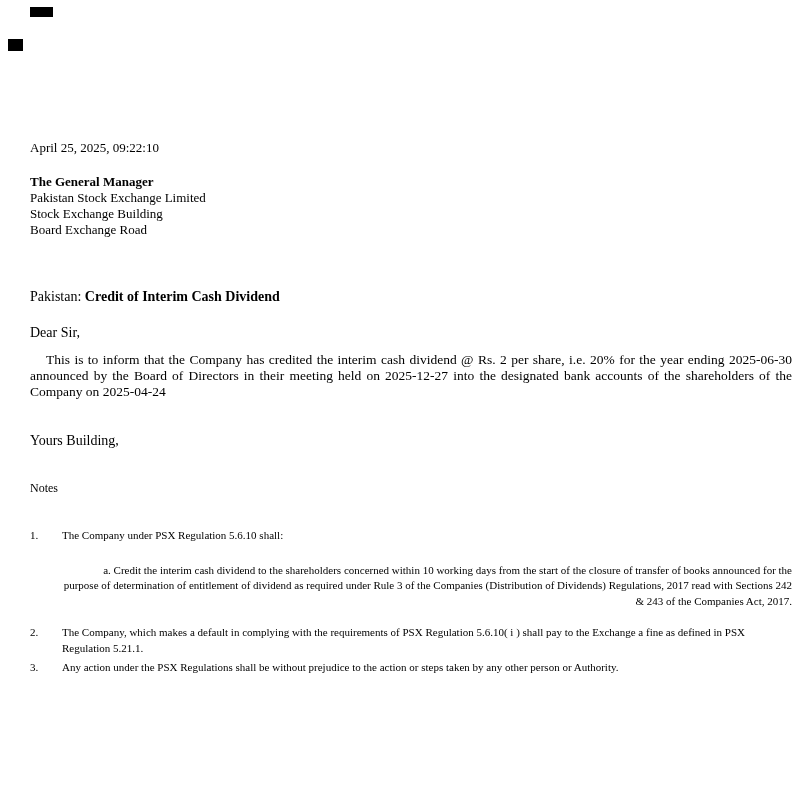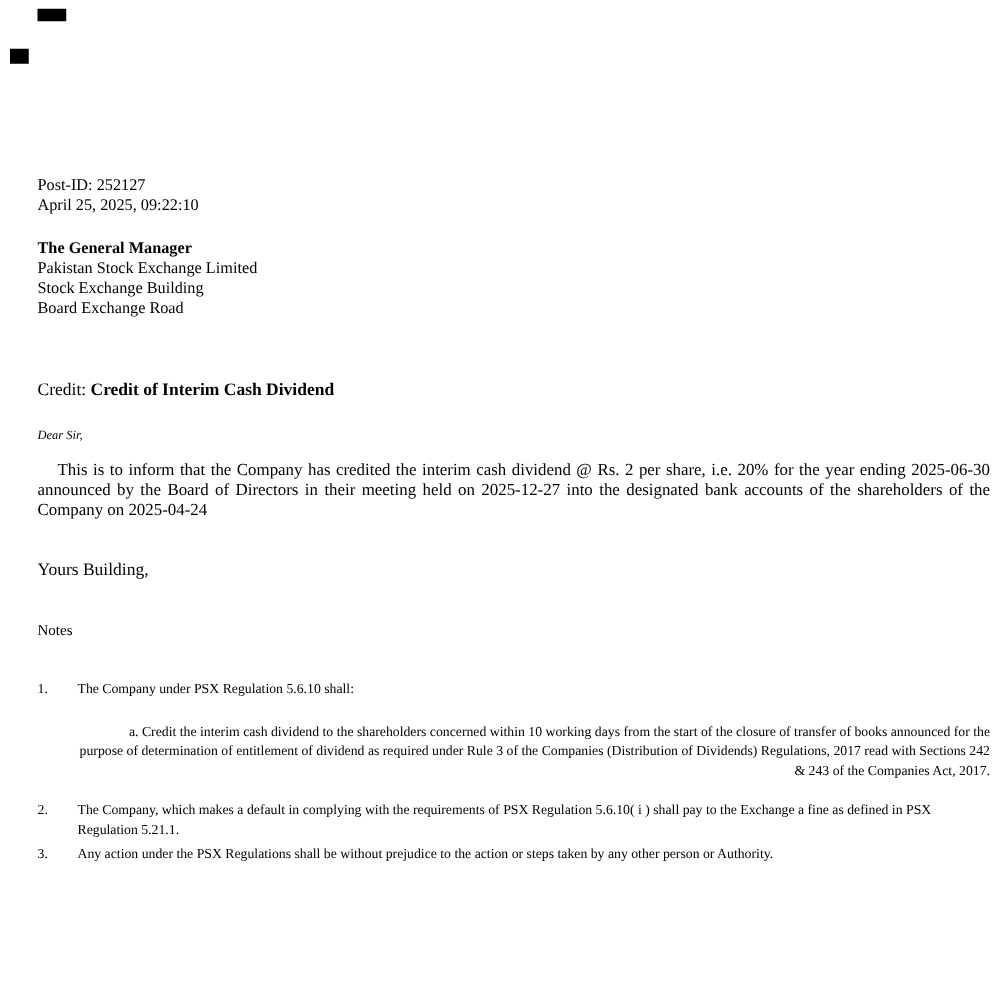--- a/index.html
+++ b/index.html
@@ -45,7 +45,6 @@
 <div class="page">
 
   <div class="meta">
-    <div>Post-ID: 252127</div>
     <div>April 25, 2025, 09:22:10</div>
   </div>
 

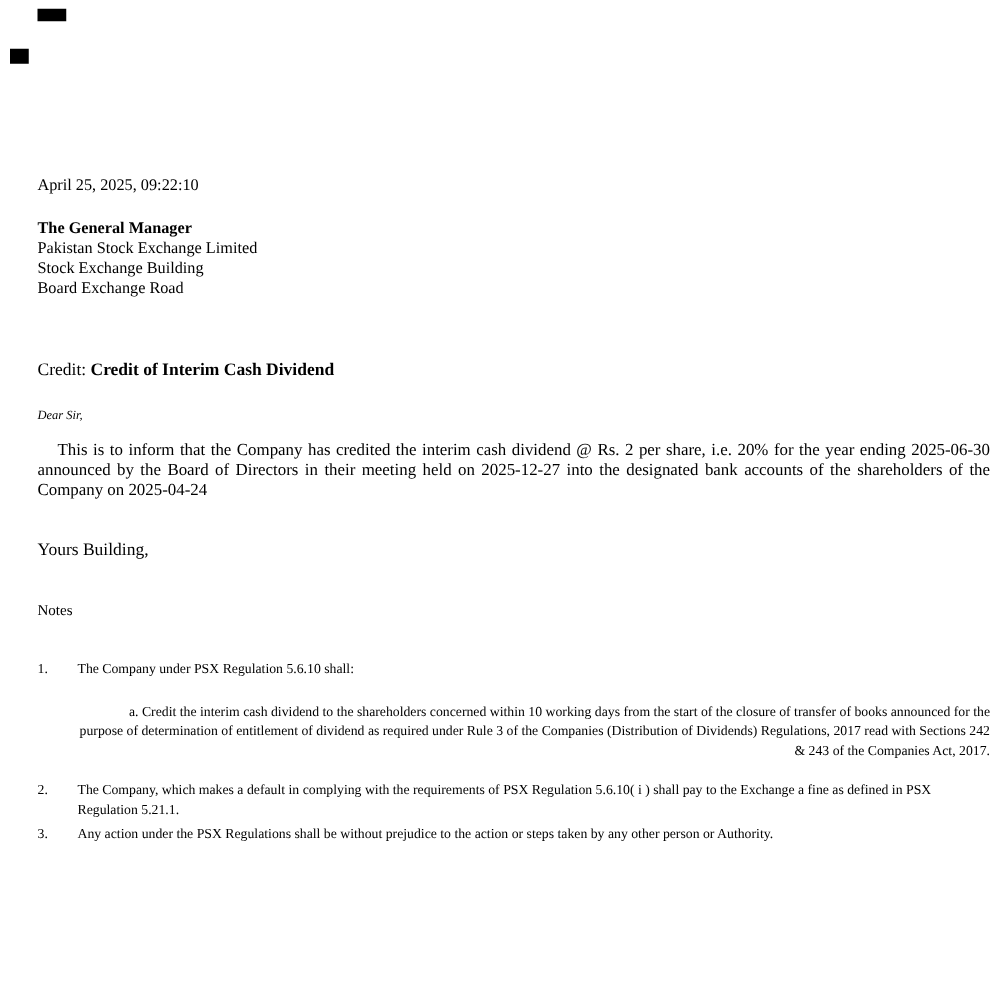--- a/index.html
+++ b/index.html
@@ -56,7 +56,7 @@
   </div>
 
   <div class="subject">
-    <span>Credit: </span><span class="bold">Credit of Interim Cash Dividend</span>
+    <span>Pakistan: </span><span class="bold">Credit of Interim Cash Dividend</span>
   </div>
 
   <div class="salutation">Dear Sir,</div>

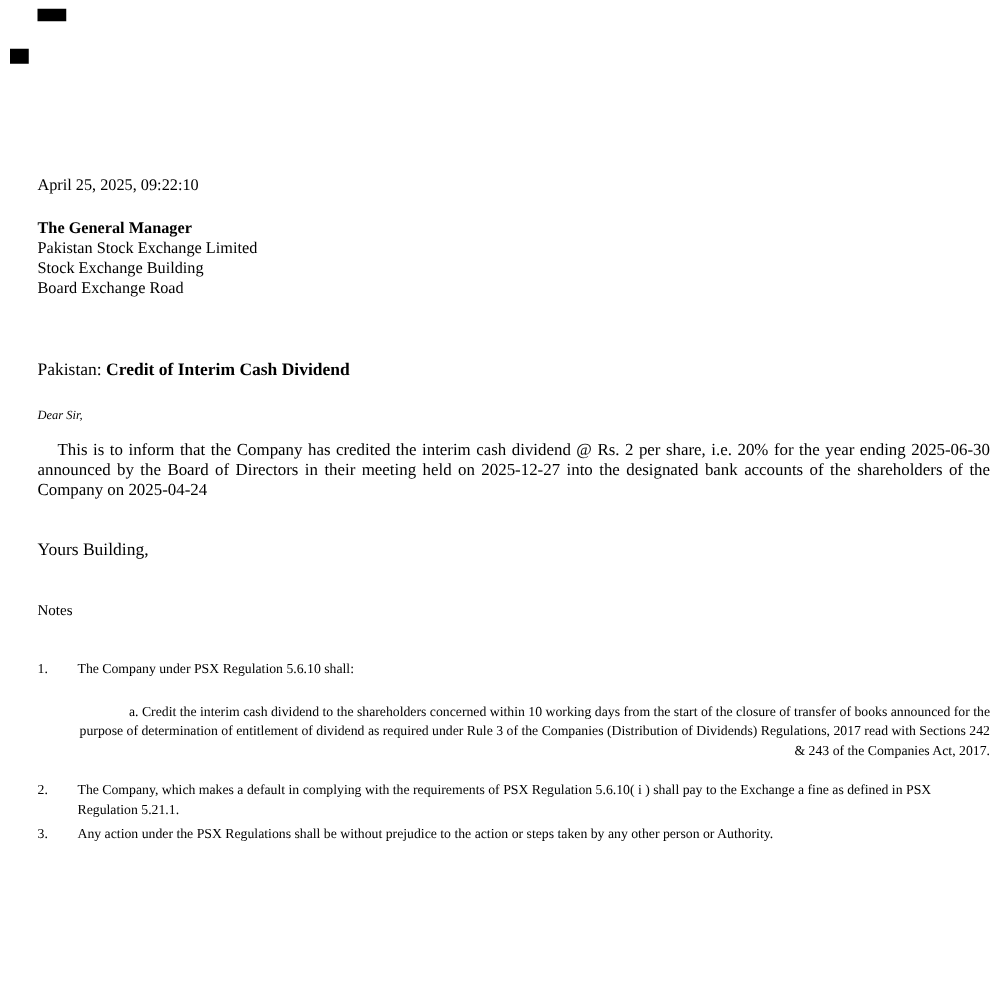--- a/index.html
+++ b/index.html
@@ -18,7 +18,7 @@
   .bold { font-weight: bold; }
 
   .subject { margin-top: 50px; font-size: 14px; line-height: 18px; }
-  .salutation { margin-top: 18px; font-size: 10px; line-height: 18px; font-style: italic; }
+  .salutation { margin-top: 18px; font-size: 14px; line-height: 18px; }
 
   .body-text {
     margin: 10px 0 0 0; font-size: 13.5px; line-height: 16px;

